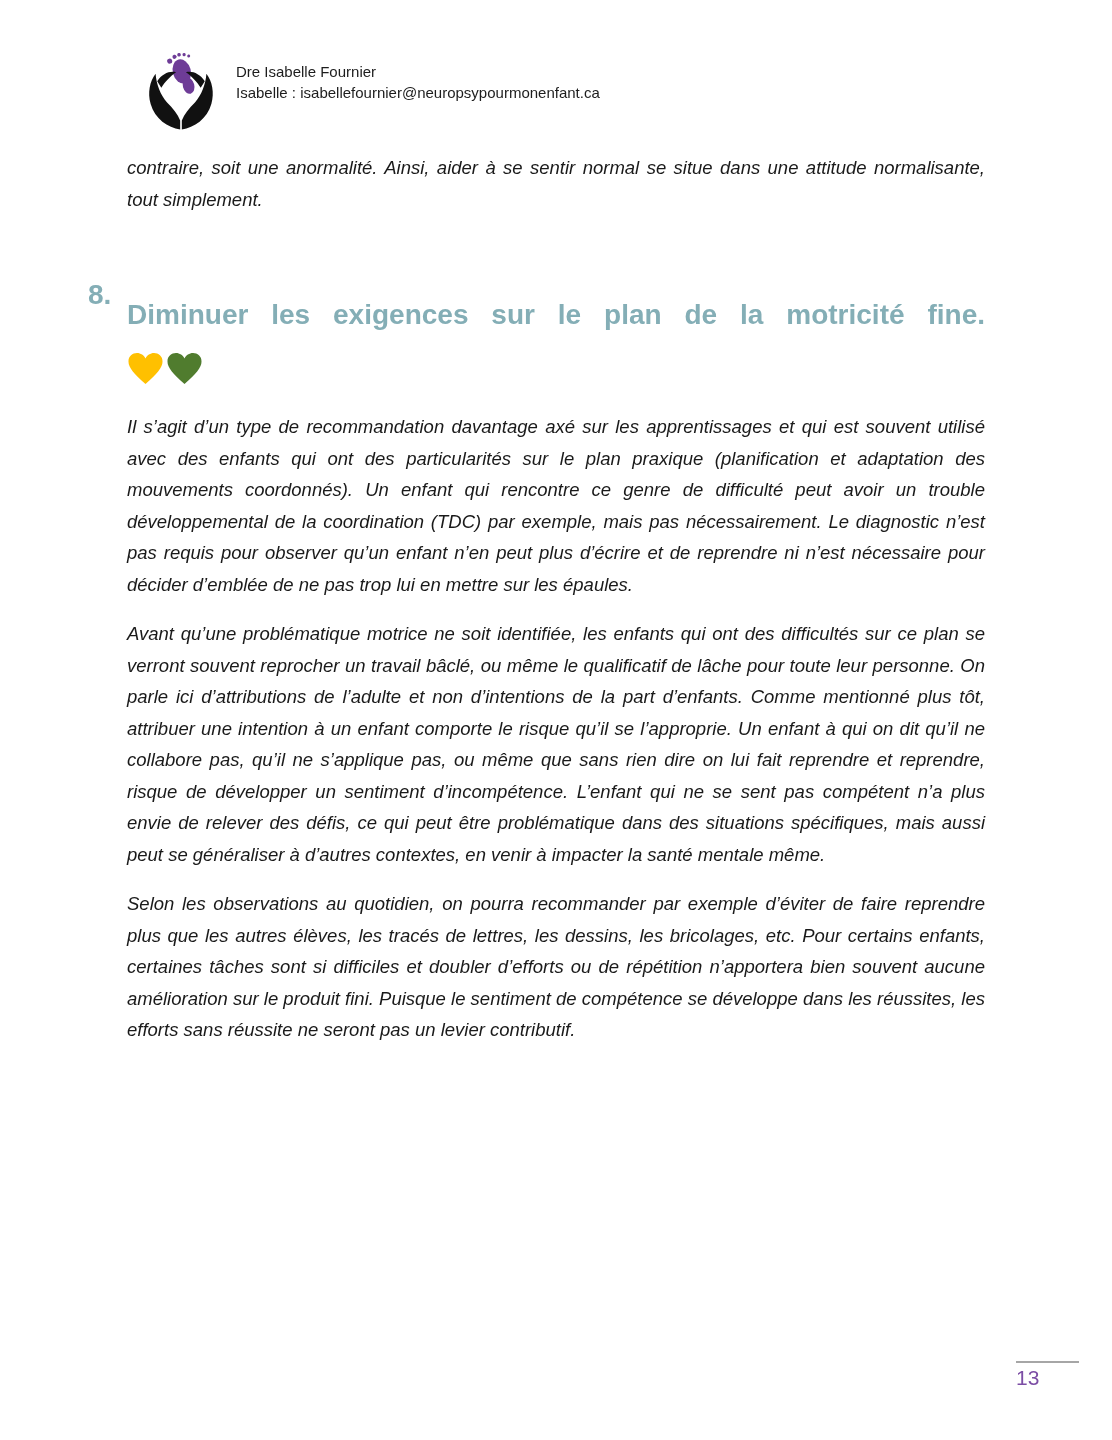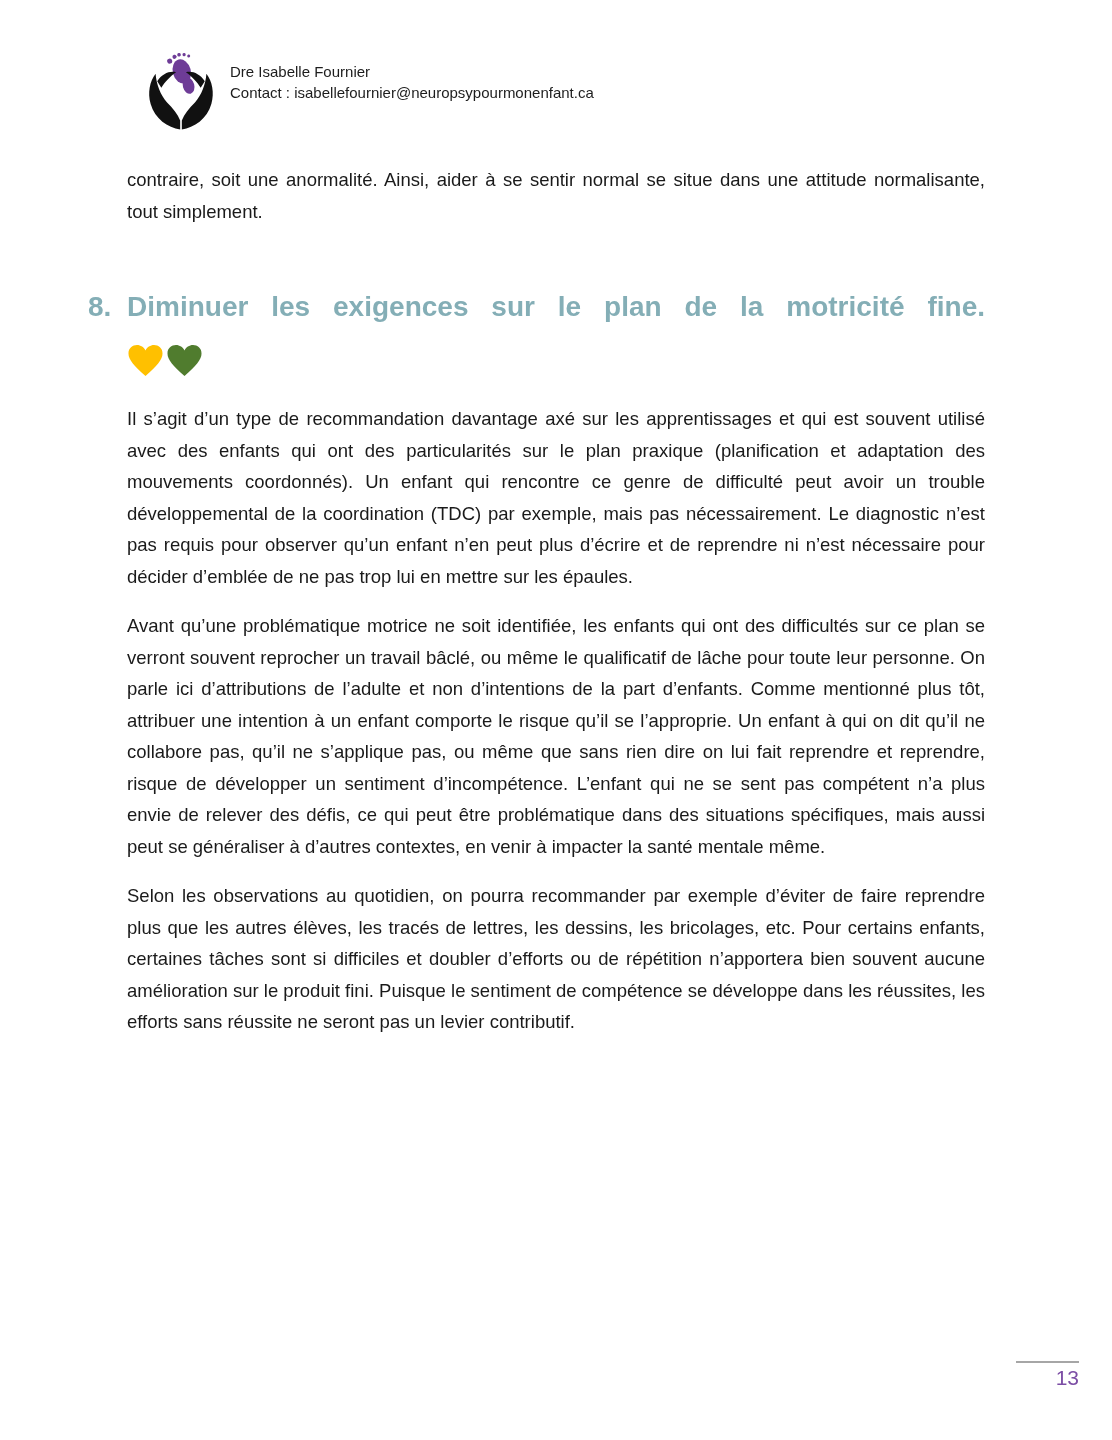--- a/index.html
+++ b/index.html
@@ -31,7 +31,7 @@
   }
   .logo-box svg { width: 100%; height: 100%; }
   .header-text {
-    margin-left: 8px;
+    margin-left: 14px;
     padding-top: 11px;
     font-size: 15px;
     line-height: 21px;

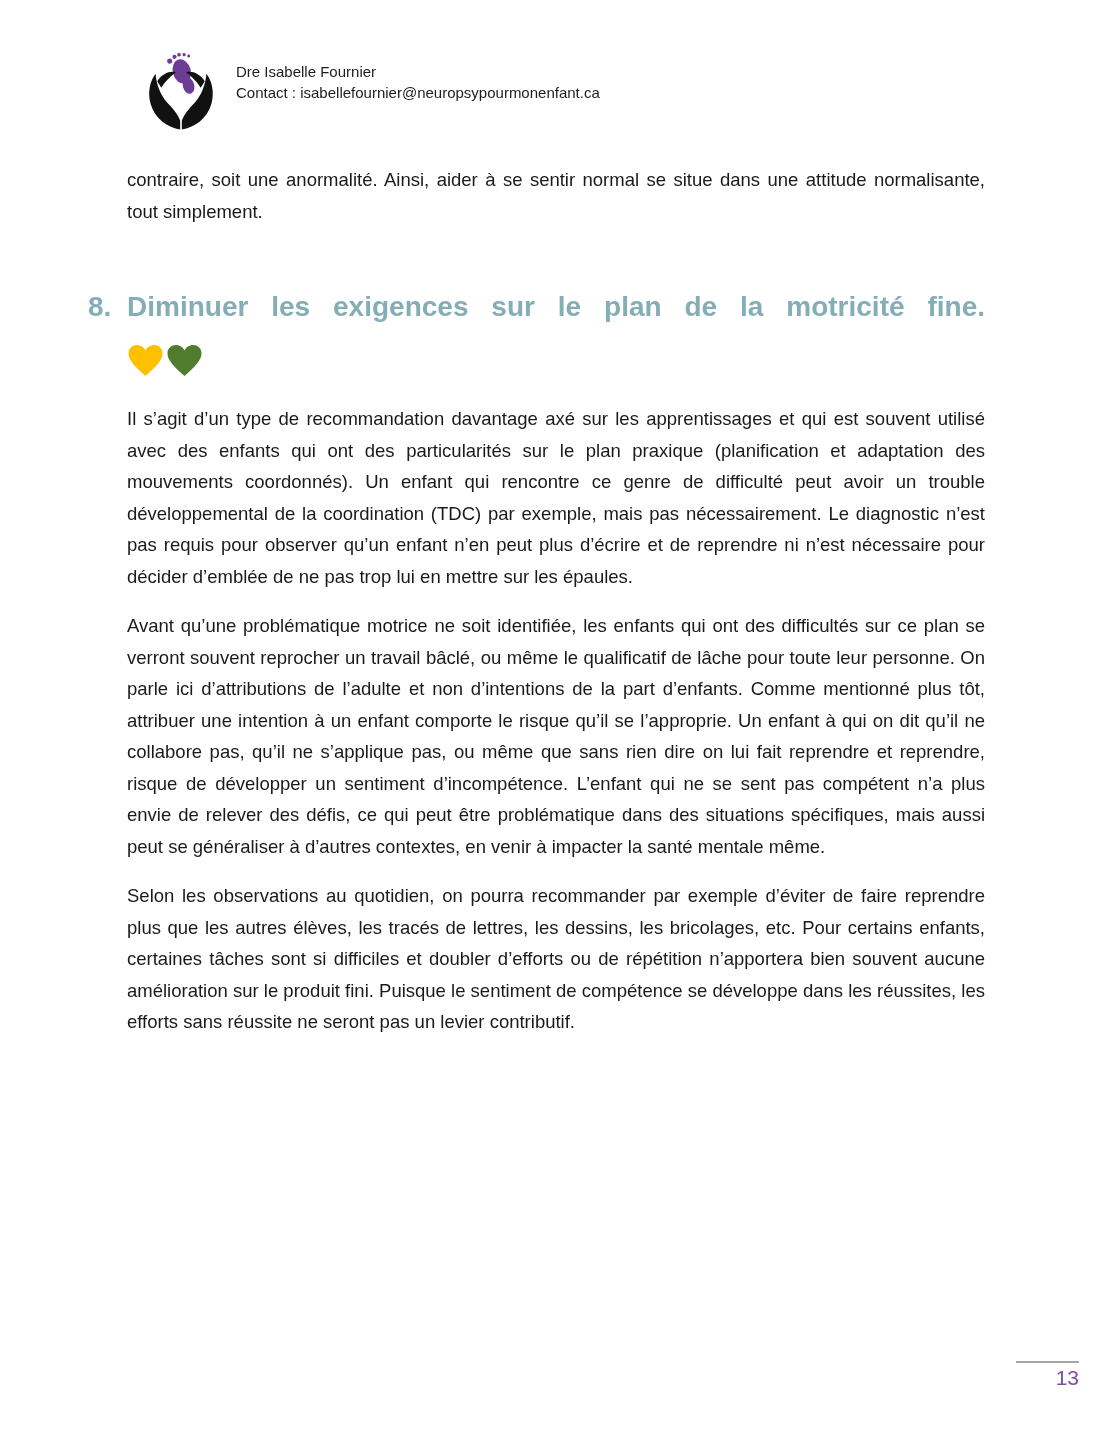--- a/index.html
+++ b/index.html
@@ -122,7 +122,7 @@
   </div>
   <div class="header-text">
     <div>Dre Isabelle Fournier</div>
-    <div>Contact : isabellefournier@neuropsypourmonenfant.ca</div>
+    <div>Isabelle : isabellefournier@neuropsypourmonenfant.ca</div>
   </div>
 </div>
 

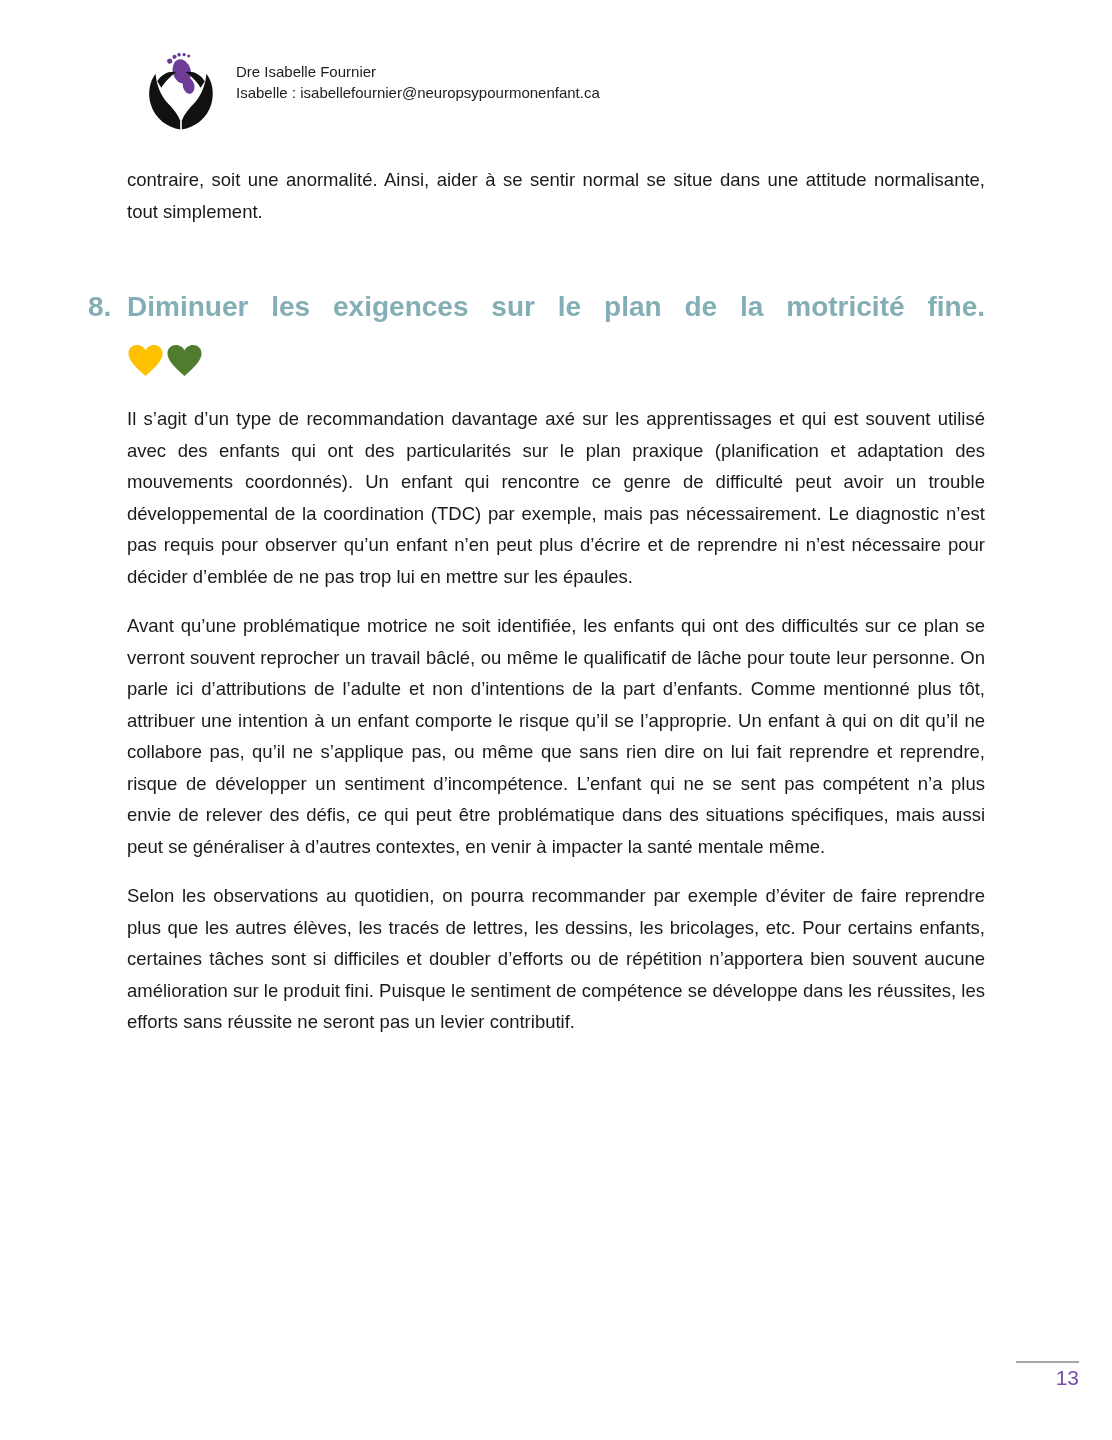--- a/index.html
+++ b/index.html
@@ -46,10 +46,11 @@
     width: 858px;
   }
   p.body-par {
-    margin: 12px 0 18px 0;
+    margin: 0 0 18px 0;
     font-size: 18.5px;
     line-height: 31.5px;
     text-align: justify;
+    font-style: italic;
   }
 
   

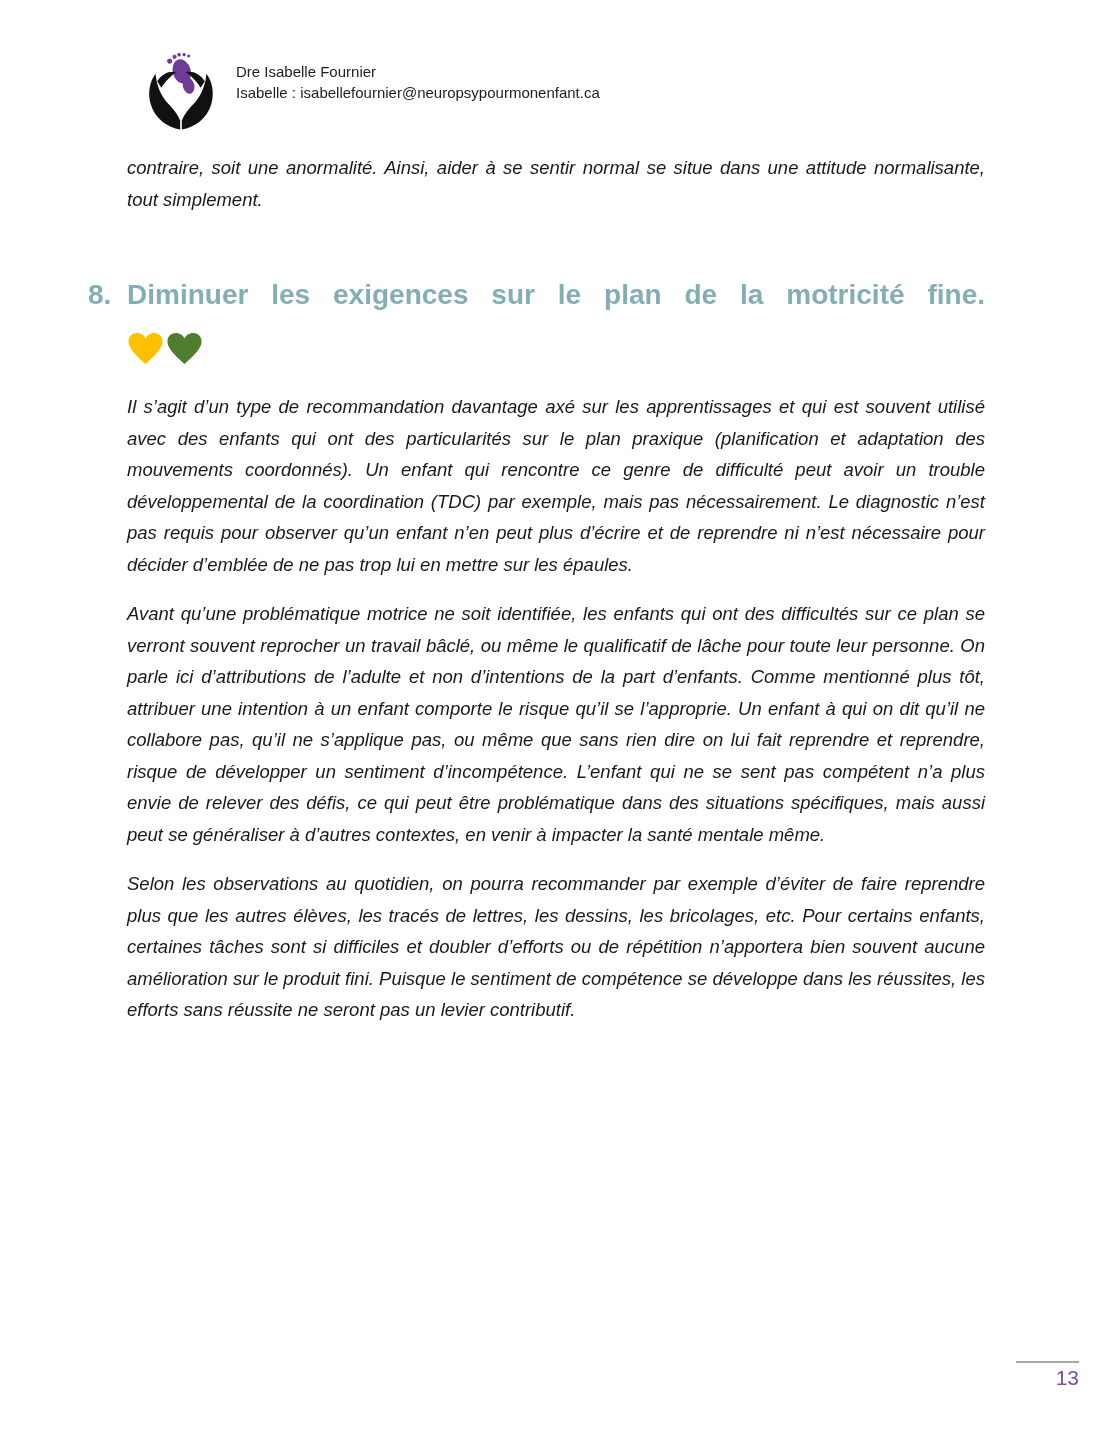--- a/index.html
+++ b/index.html
@@ -63,7 +63,7 @@
     color: #84AEB6;
   }
   .section-number { width: 39px; flex: 0 0 auto; }
-  .section-title  { flex: 1; text-align: justify; text-align-last: justify; }
+  .section-title  { flex: 1; text-align: justify; text-align-last: justify; margin-top: 20px; }
 
   .hearts-row {
     display: flex;

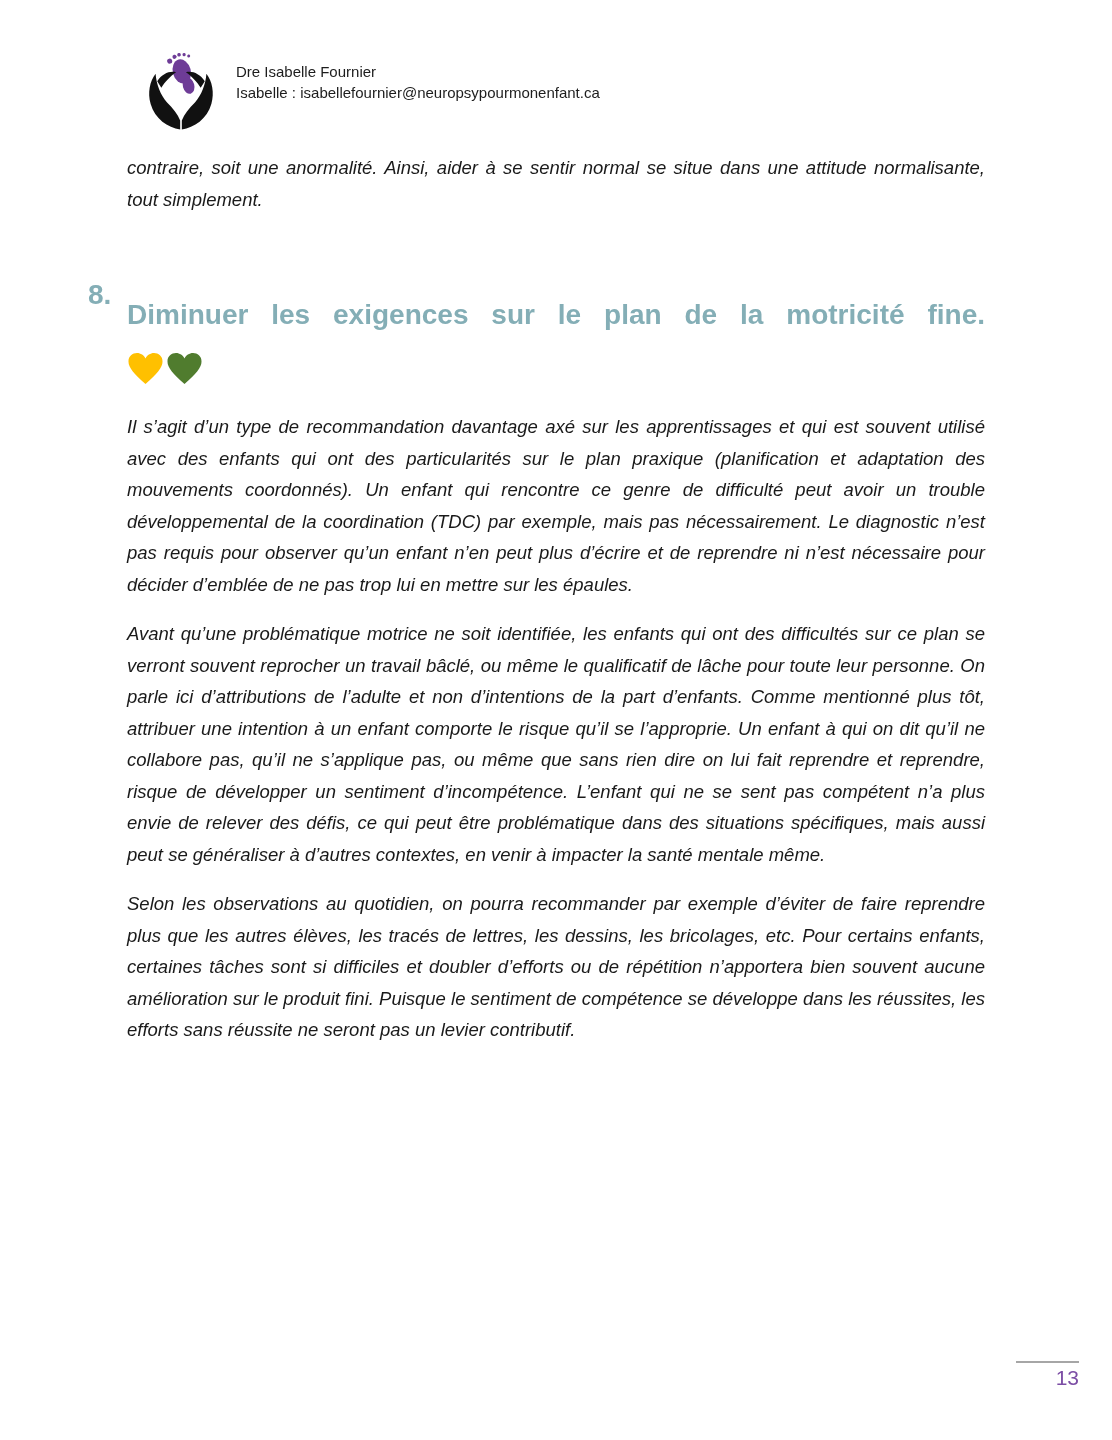--- a/index.html
+++ b/index.html
@@ -88,7 +88,7 @@
     left: 1016px;
     top: 1366px;
     width: 63px;
-    text-align: right;
+    text-align: left;
     font-size: 21px;
     color: #7C4EA5;
   }

